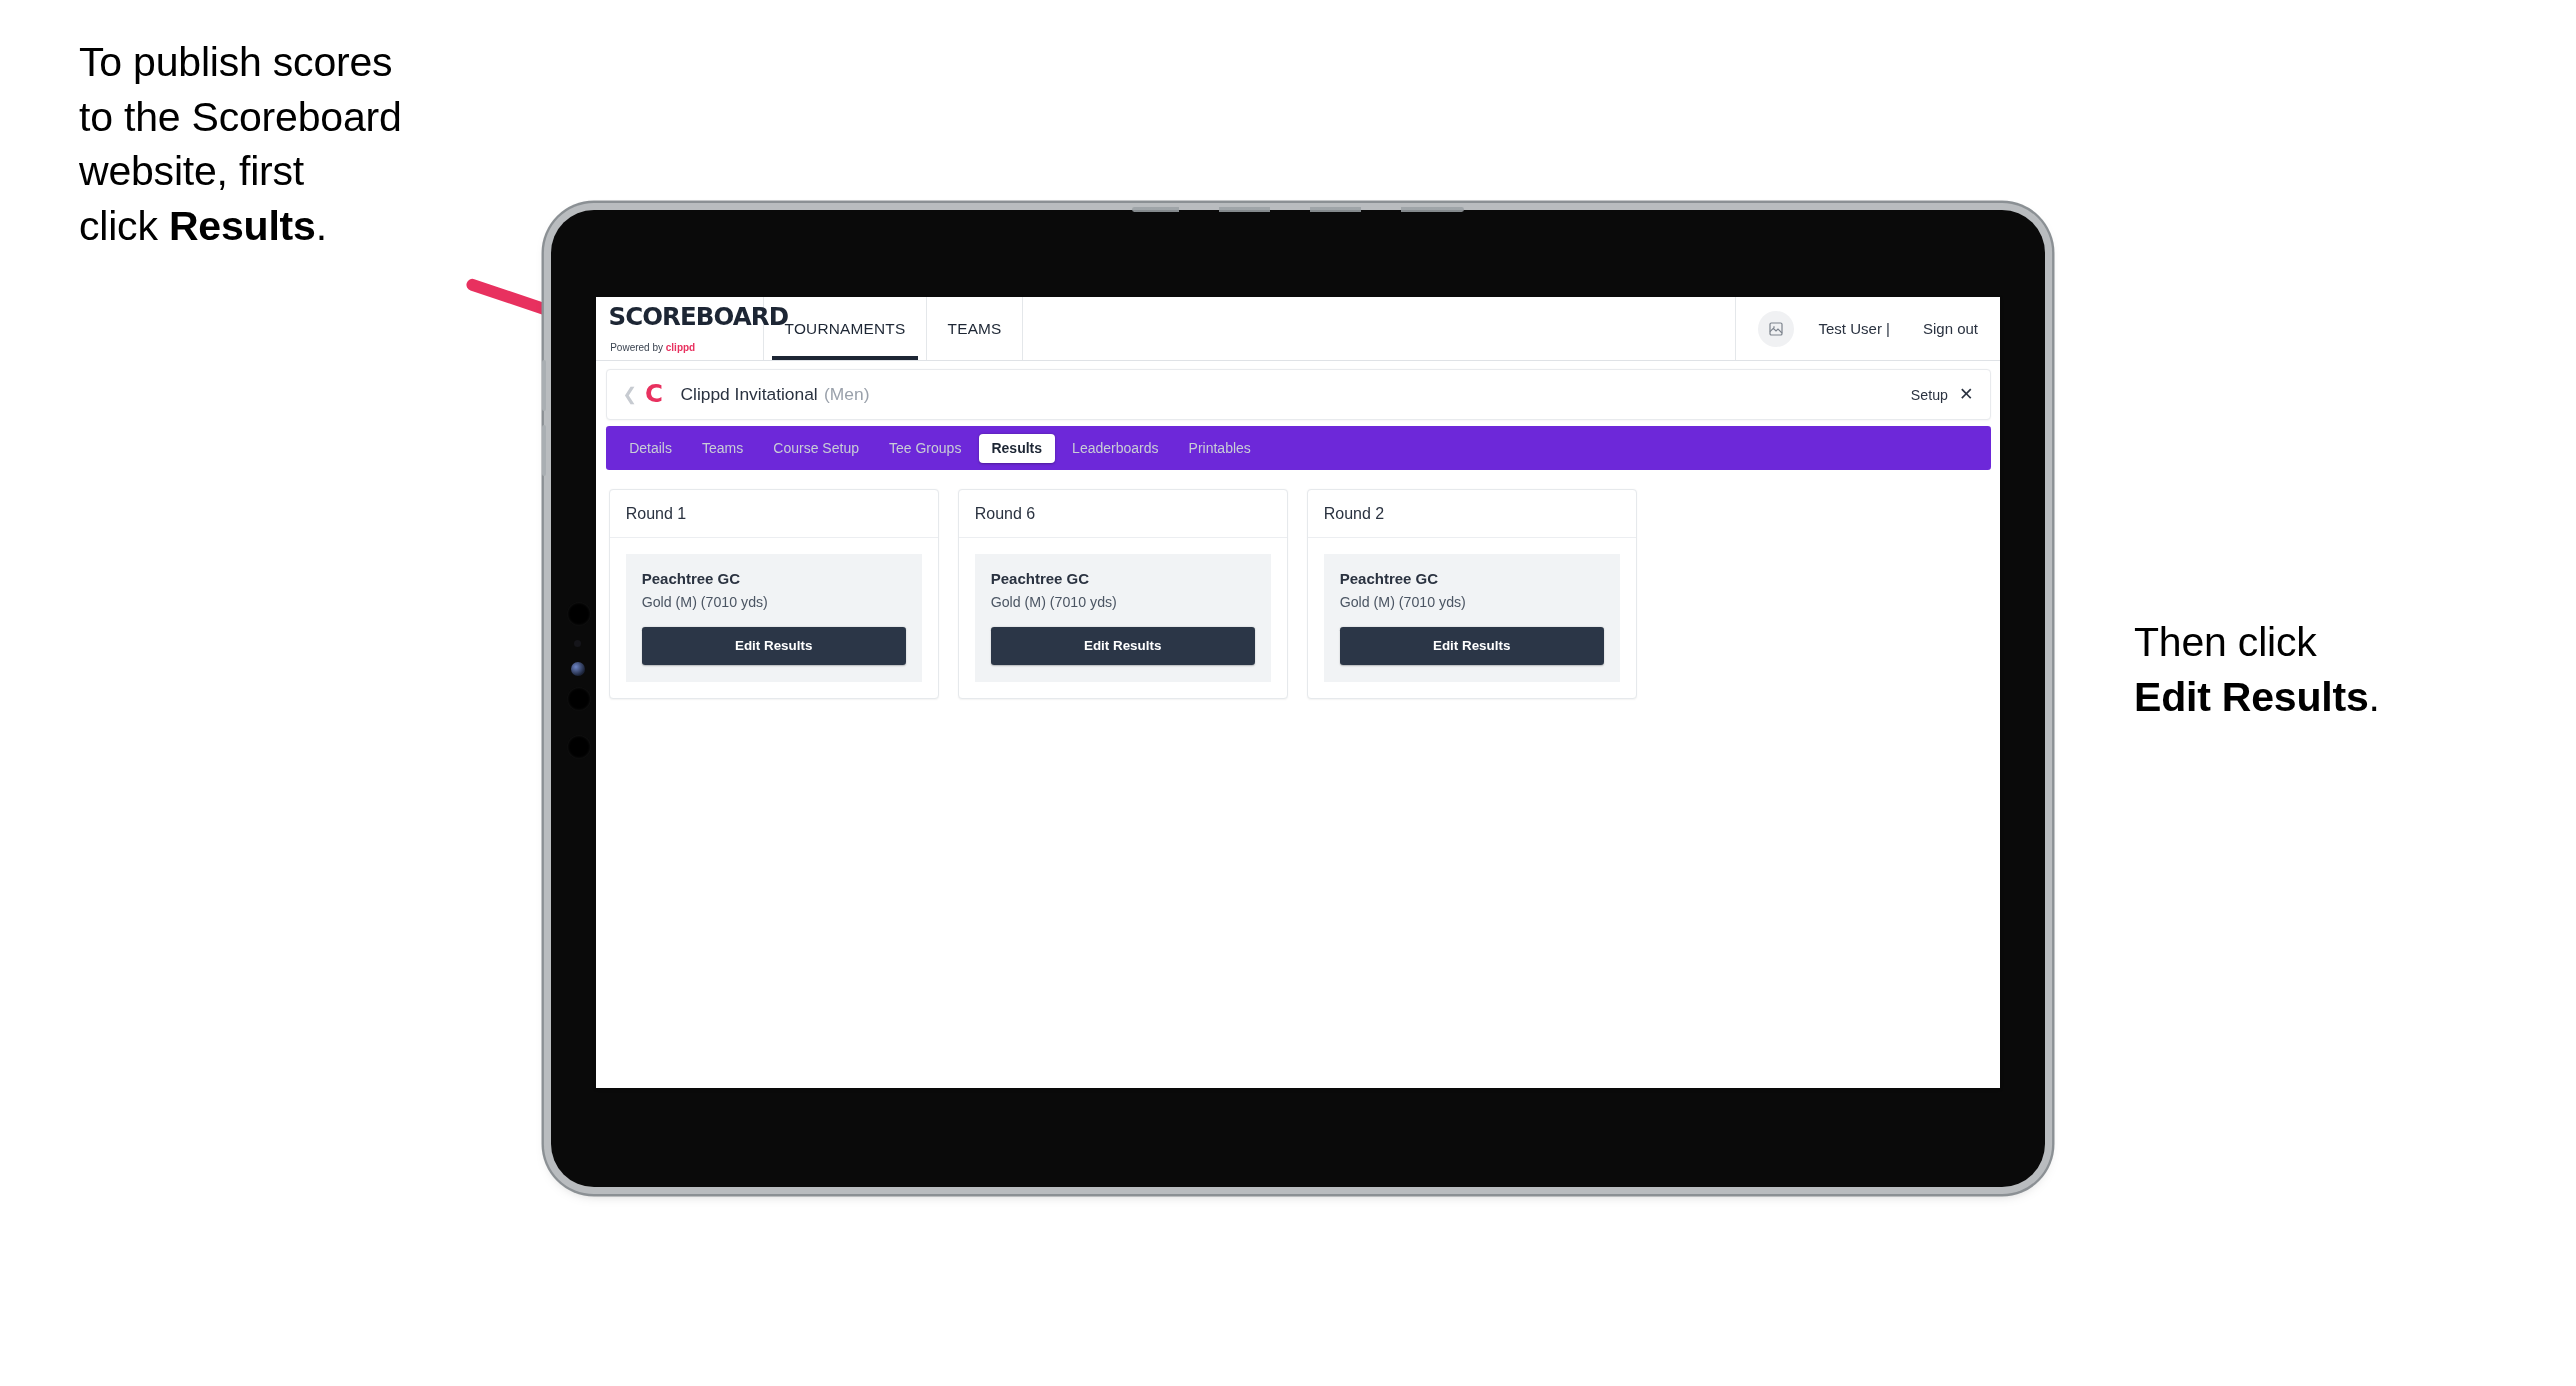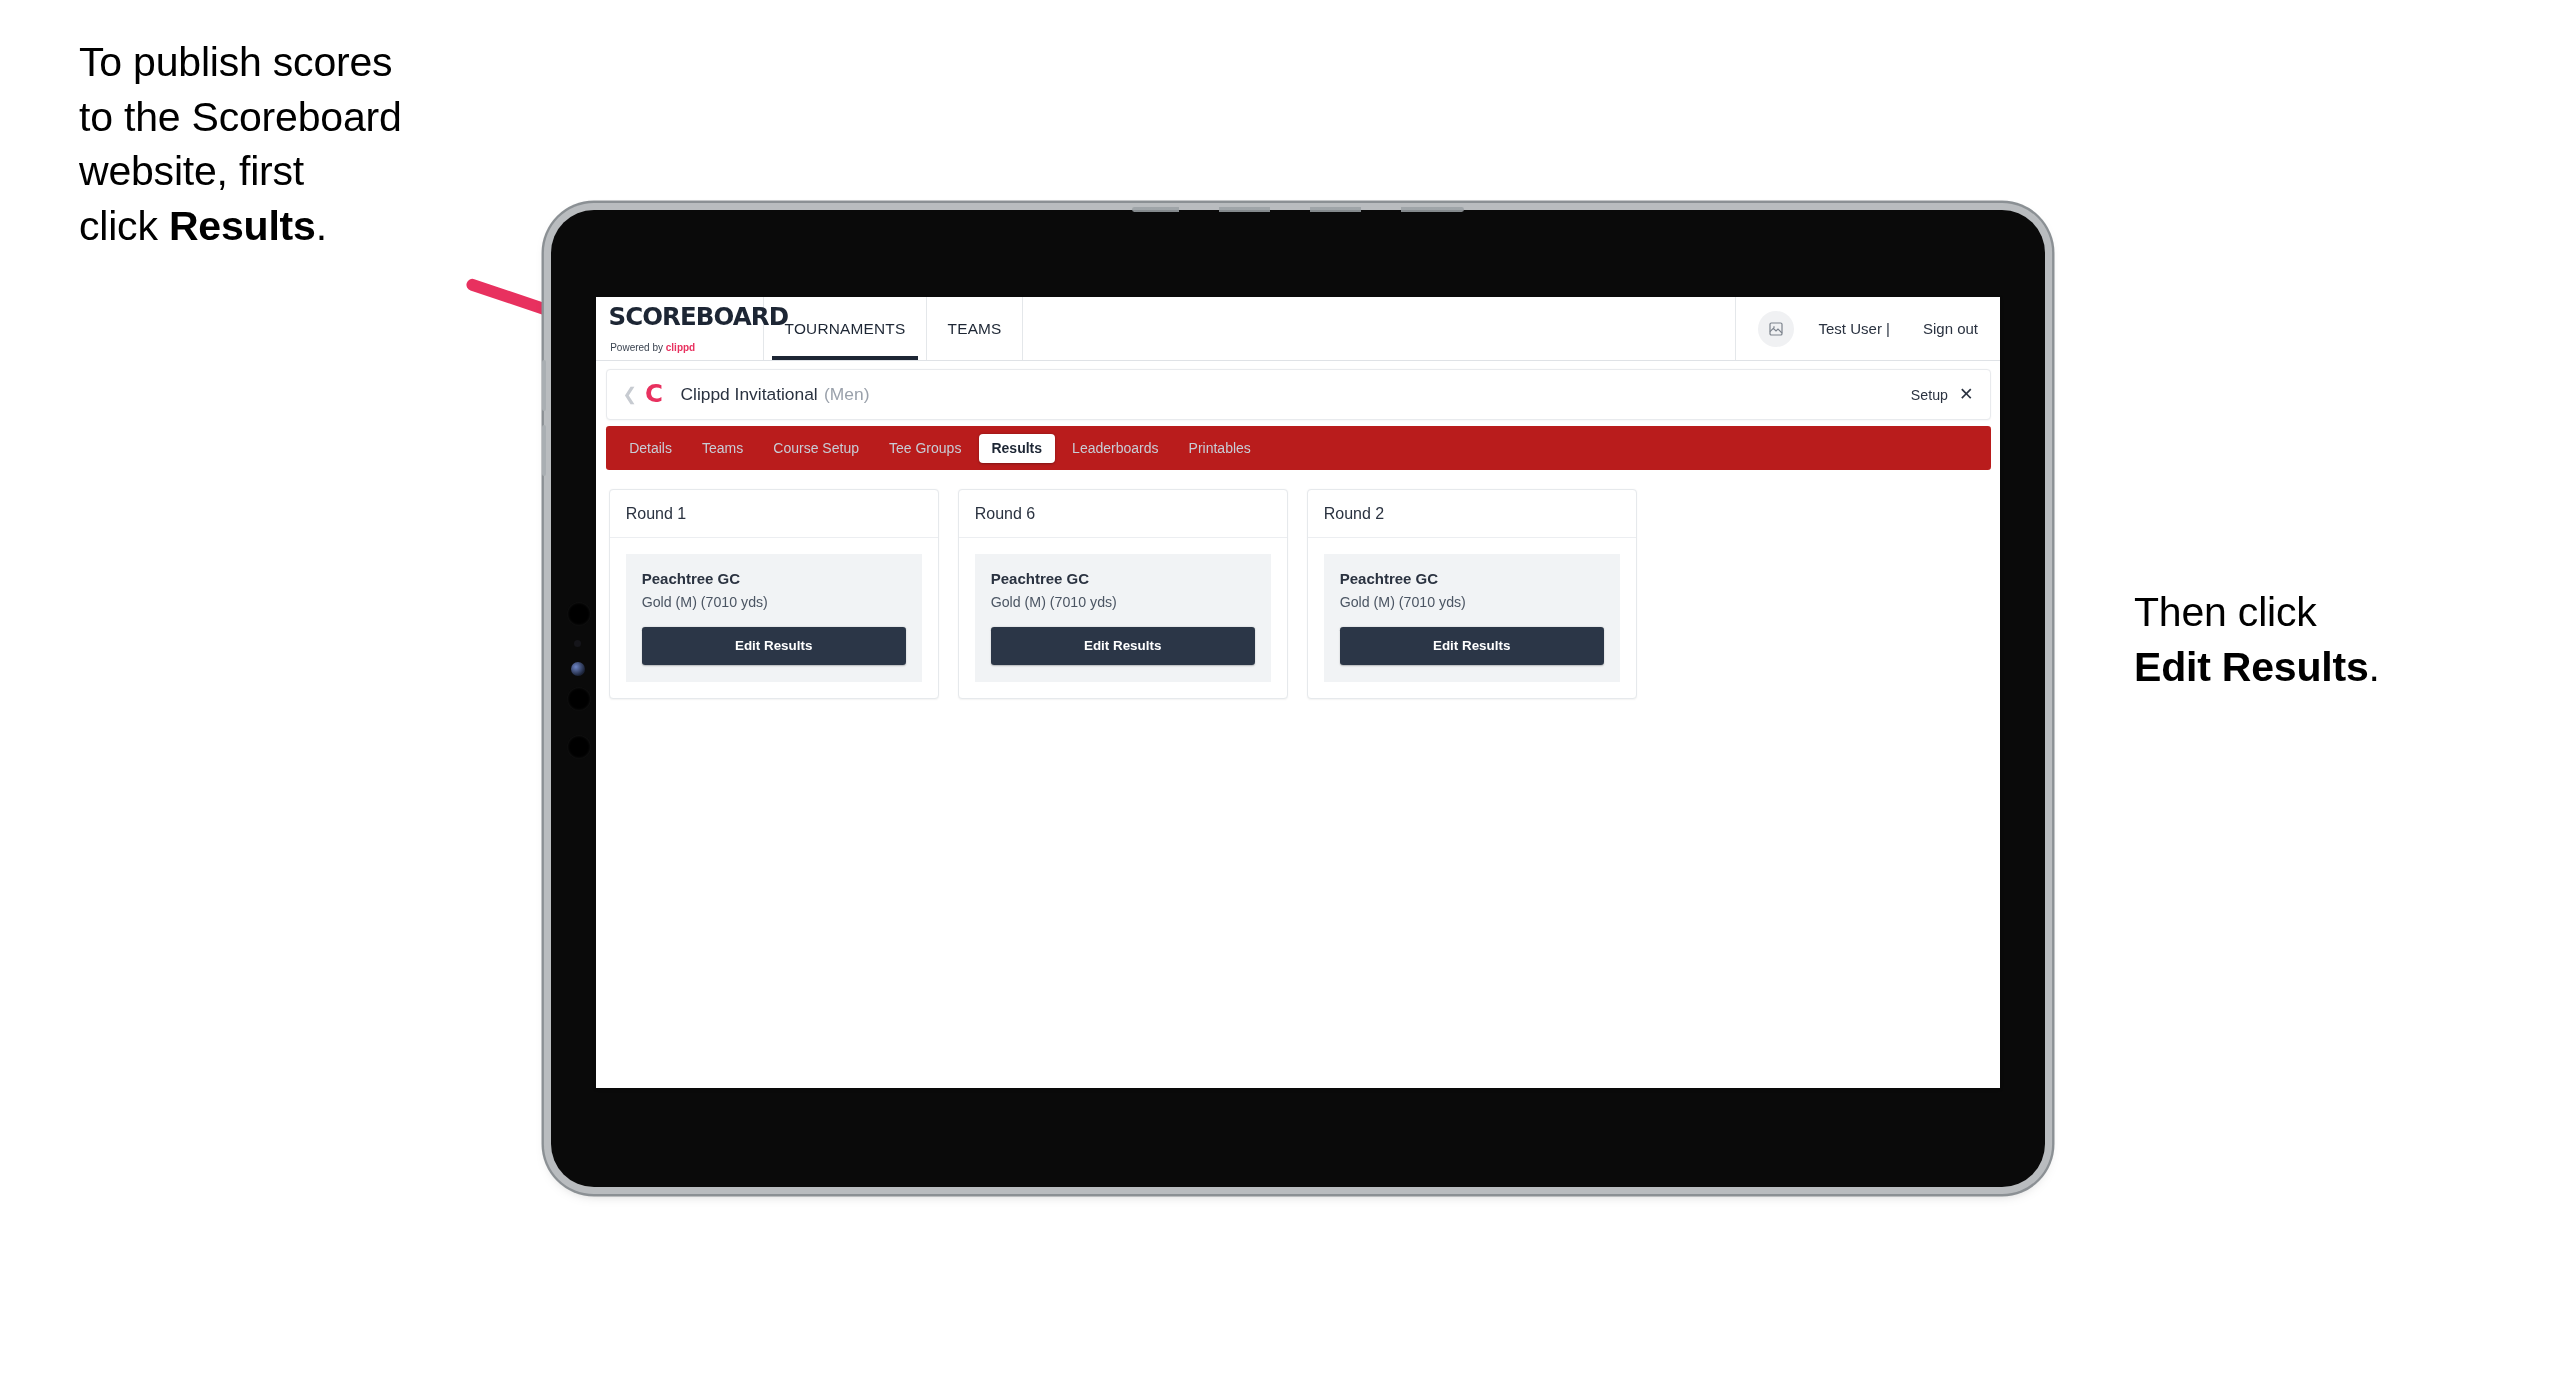--- a/index.html
+++ b/index.html
@@ -123,7 +123,7 @@
 
   
   #subnav{
-    margin:6.3px 9.5px 0 9.5px;background:#b91c1c;border-radius:3.2px;
+    margin:6.3px 9.5px 0 9.5px;background:#6d28d9;border-radius:3.2px;
     height:44px;display:flex;align-items:center;padding:0 11px;gap:4.7px;
   }
   .subtab{

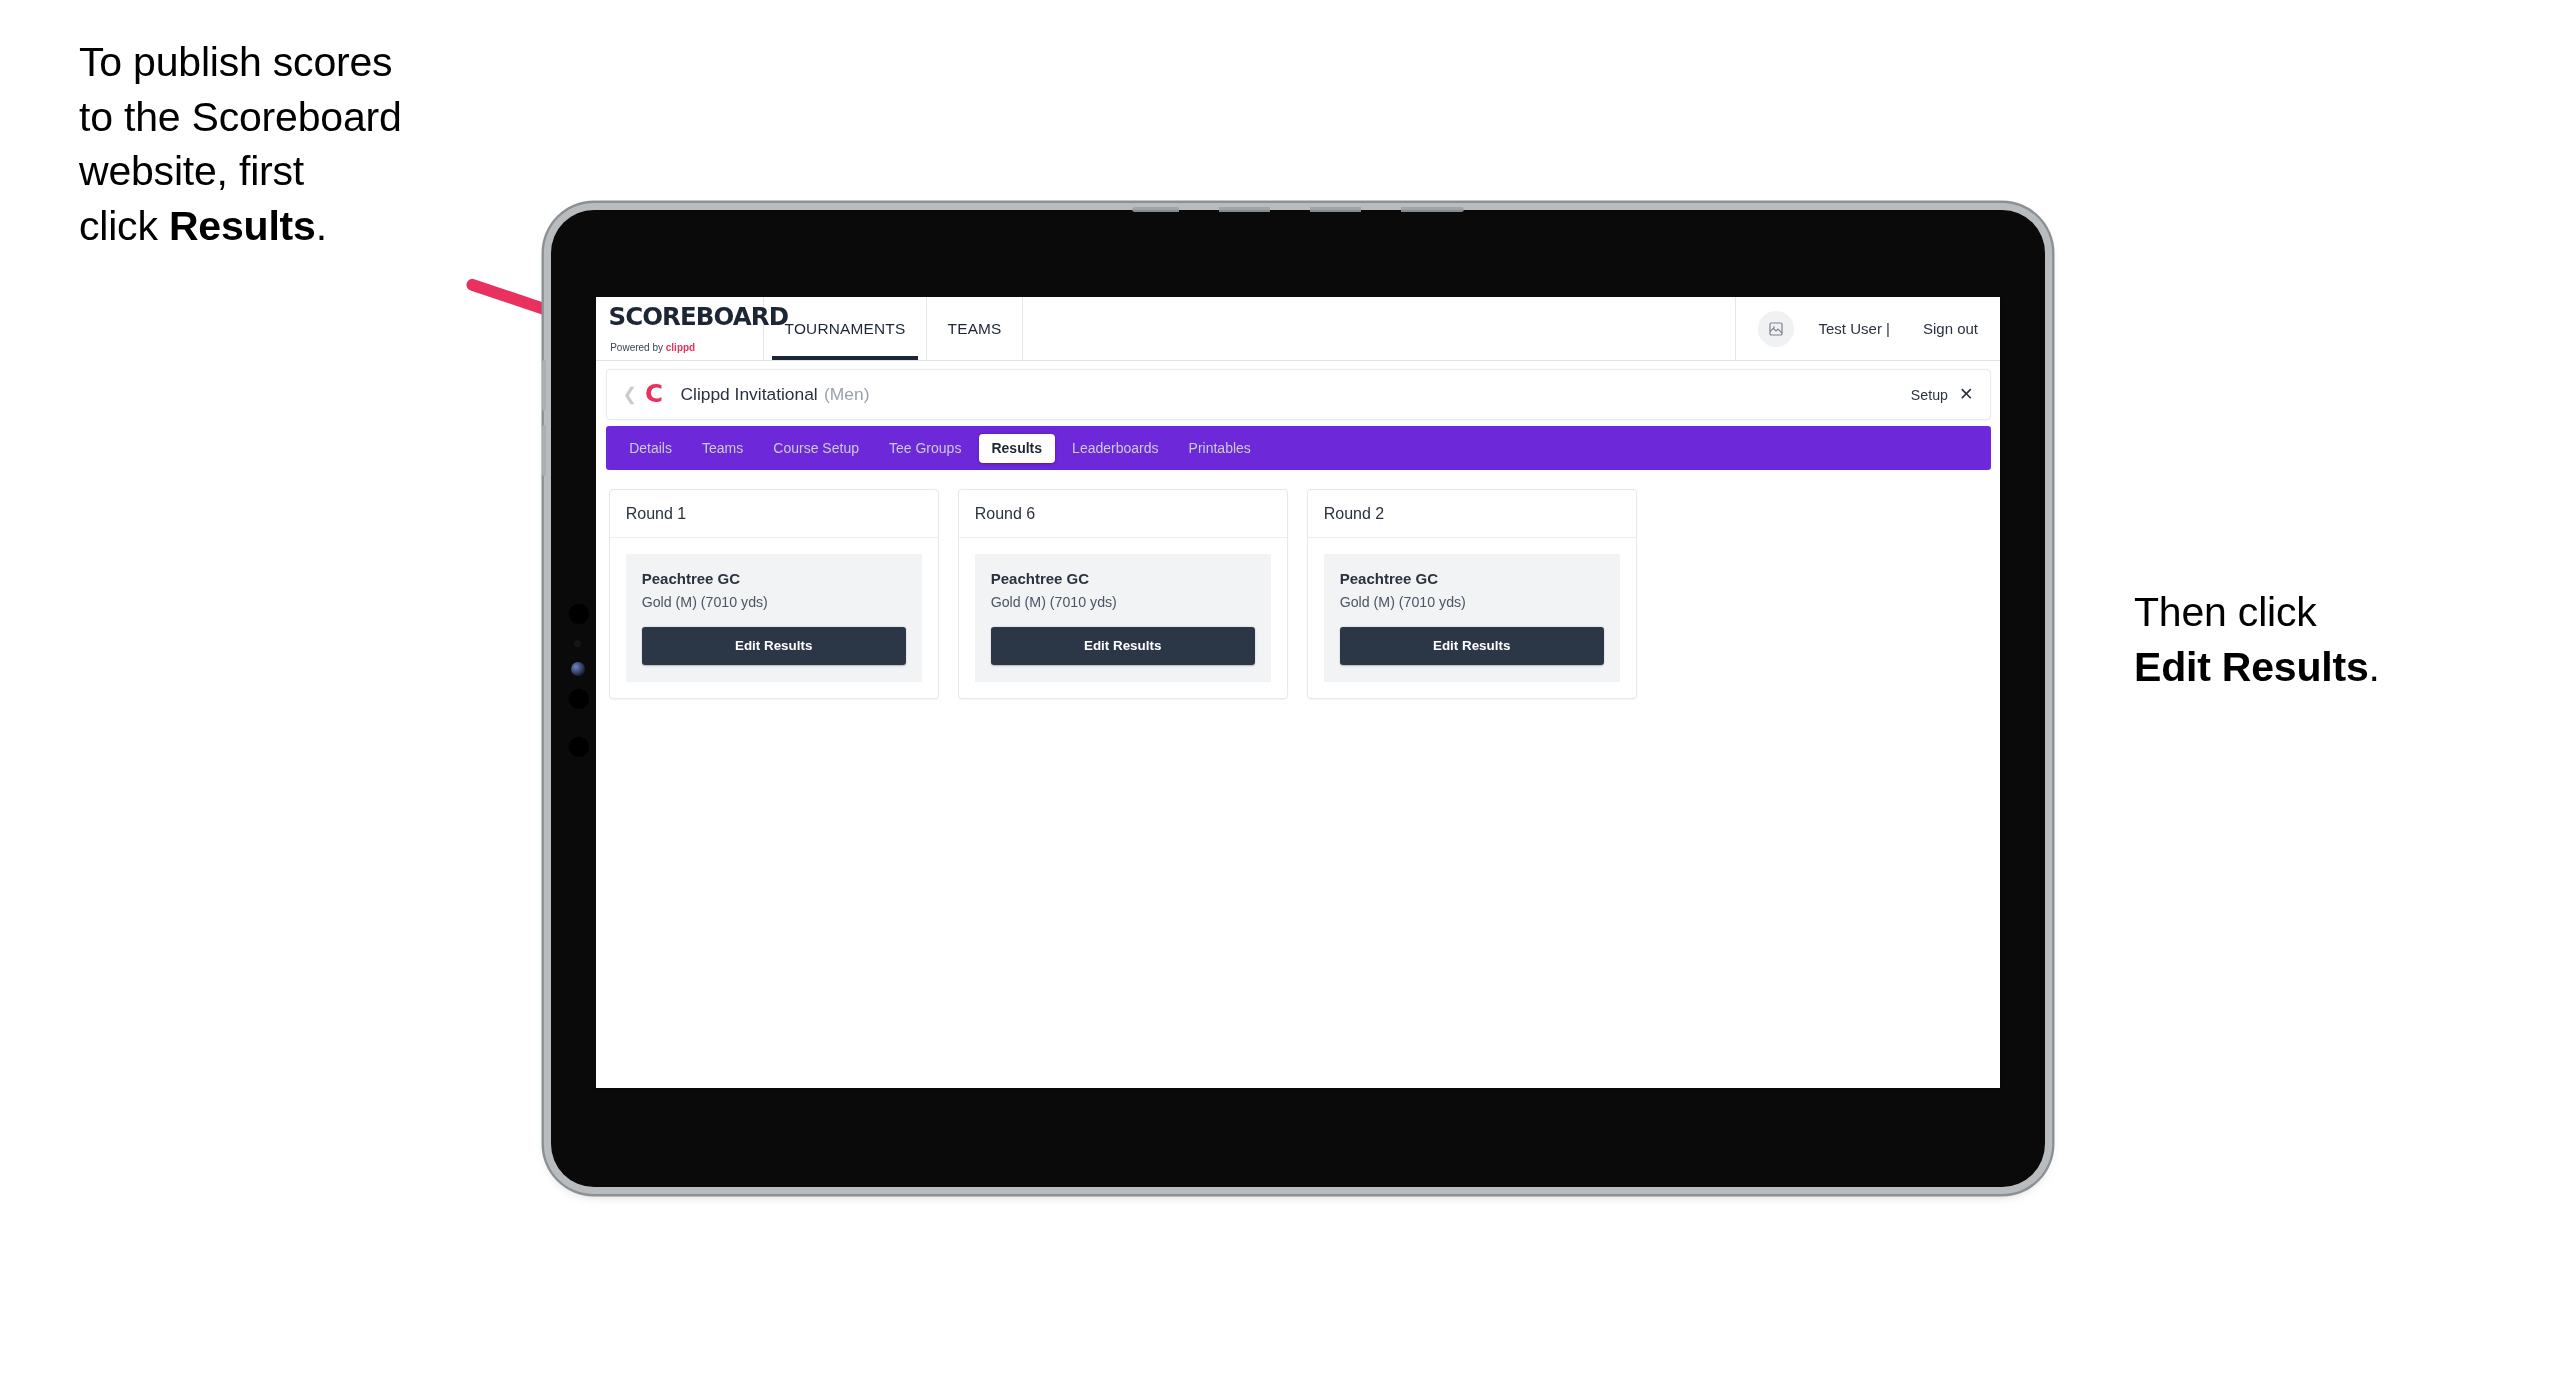--- a/index.html
+++ b/index.html
@@ -20,7 +20,7 @@
   }
   .annot b{font-weight:700;}
   #annot-left{left:32px;top:35px;width:538px;}
-  #annot-right{left:2087px;top:585px;width:427px;}
+  #annot-right{left:2087px;top:615px;width:427px;}
 
   
   .arrow-svg{position:absolute;left:0;top:0;width:2576px;height:1386px;pointer-events:none;}

